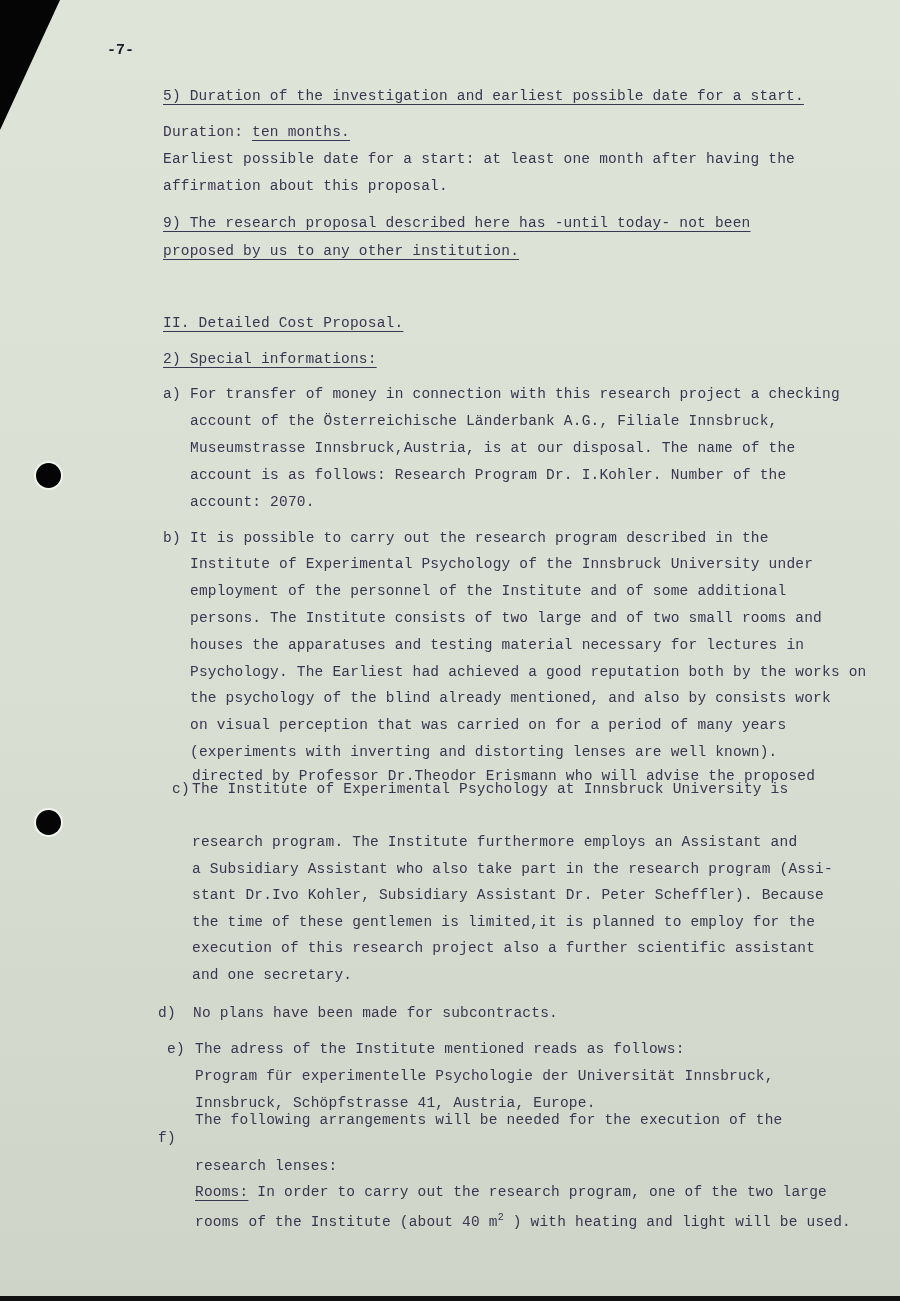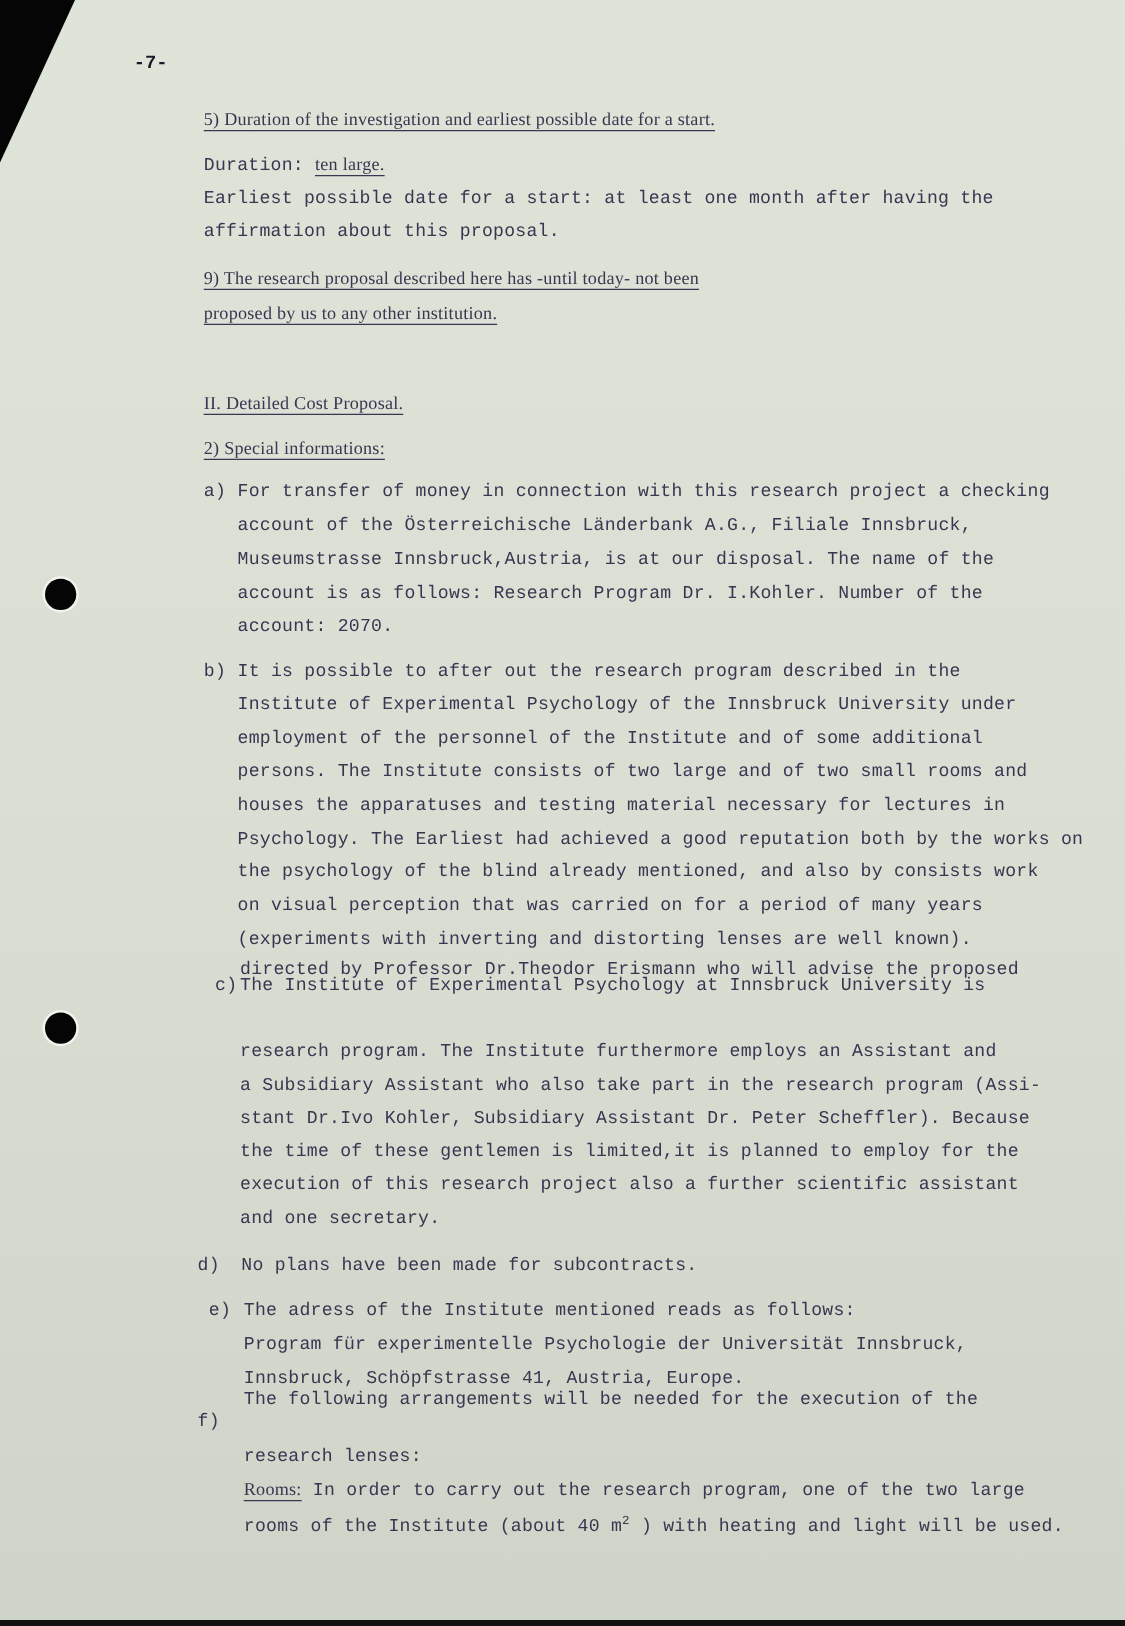--- a/index.html
+++ b/index.html
@@ -24,7 +24,7 @@
     background: #050505; box-shadow: 0 0 0 2px #f2f4ee;
   }
   .t { position: absolute; font-size: 14.5px; letter-spacing: 0.2px; white-space: nowrap; }
-  .u { text-decoration: underline; text-decoration-thickness: 1px; text-underline-offset: 4px; font-family: Liberation Serif, serif; }
+  .u { text-decoration: underline; text-decoration-thickness: 1px; text-underline-offset: 4px; }
   .pagenum { position: absolute; left: 107px; top: 42px; font-size: 15px; font-weight: bold; color: #1a1a2a; }
   sup { font-size: 10px; }
 </style>

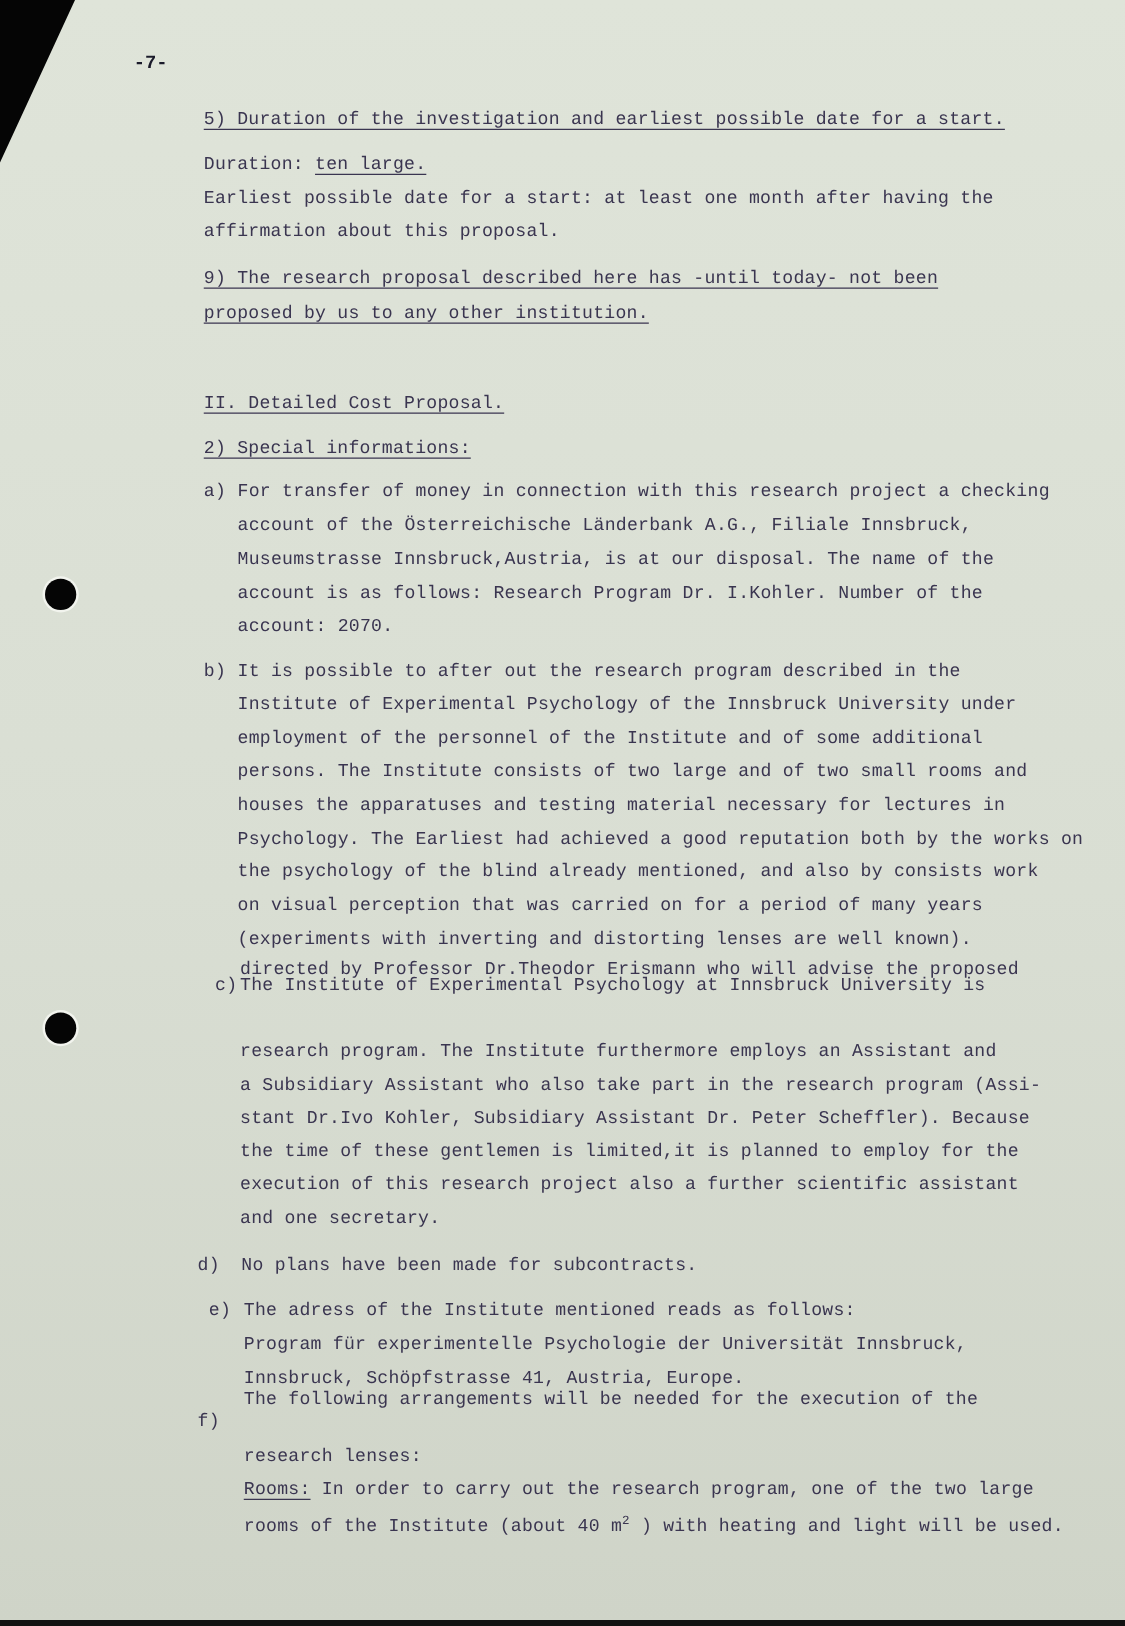--- a/index.html
+++ b/index.html
@@ -42,7 +42,7 @@
 <div class="t u" style="left:163px;top:88px">5) Duration of the investigation and earliest possible date for a start.</div>
 <div class="t" style="left:163px;top:124px">
   <span>Duration:</span>
-  <span class="u">ten large.</span>
+  <span class="u">ten months.</span>
 </div>
 <div class="t" style="left:163px;top:151px">Earliest possible date for a start: at least one month after having the</div>
 <div class="t" style="left:163px;top:178px">affirmation about this proposal.</div>

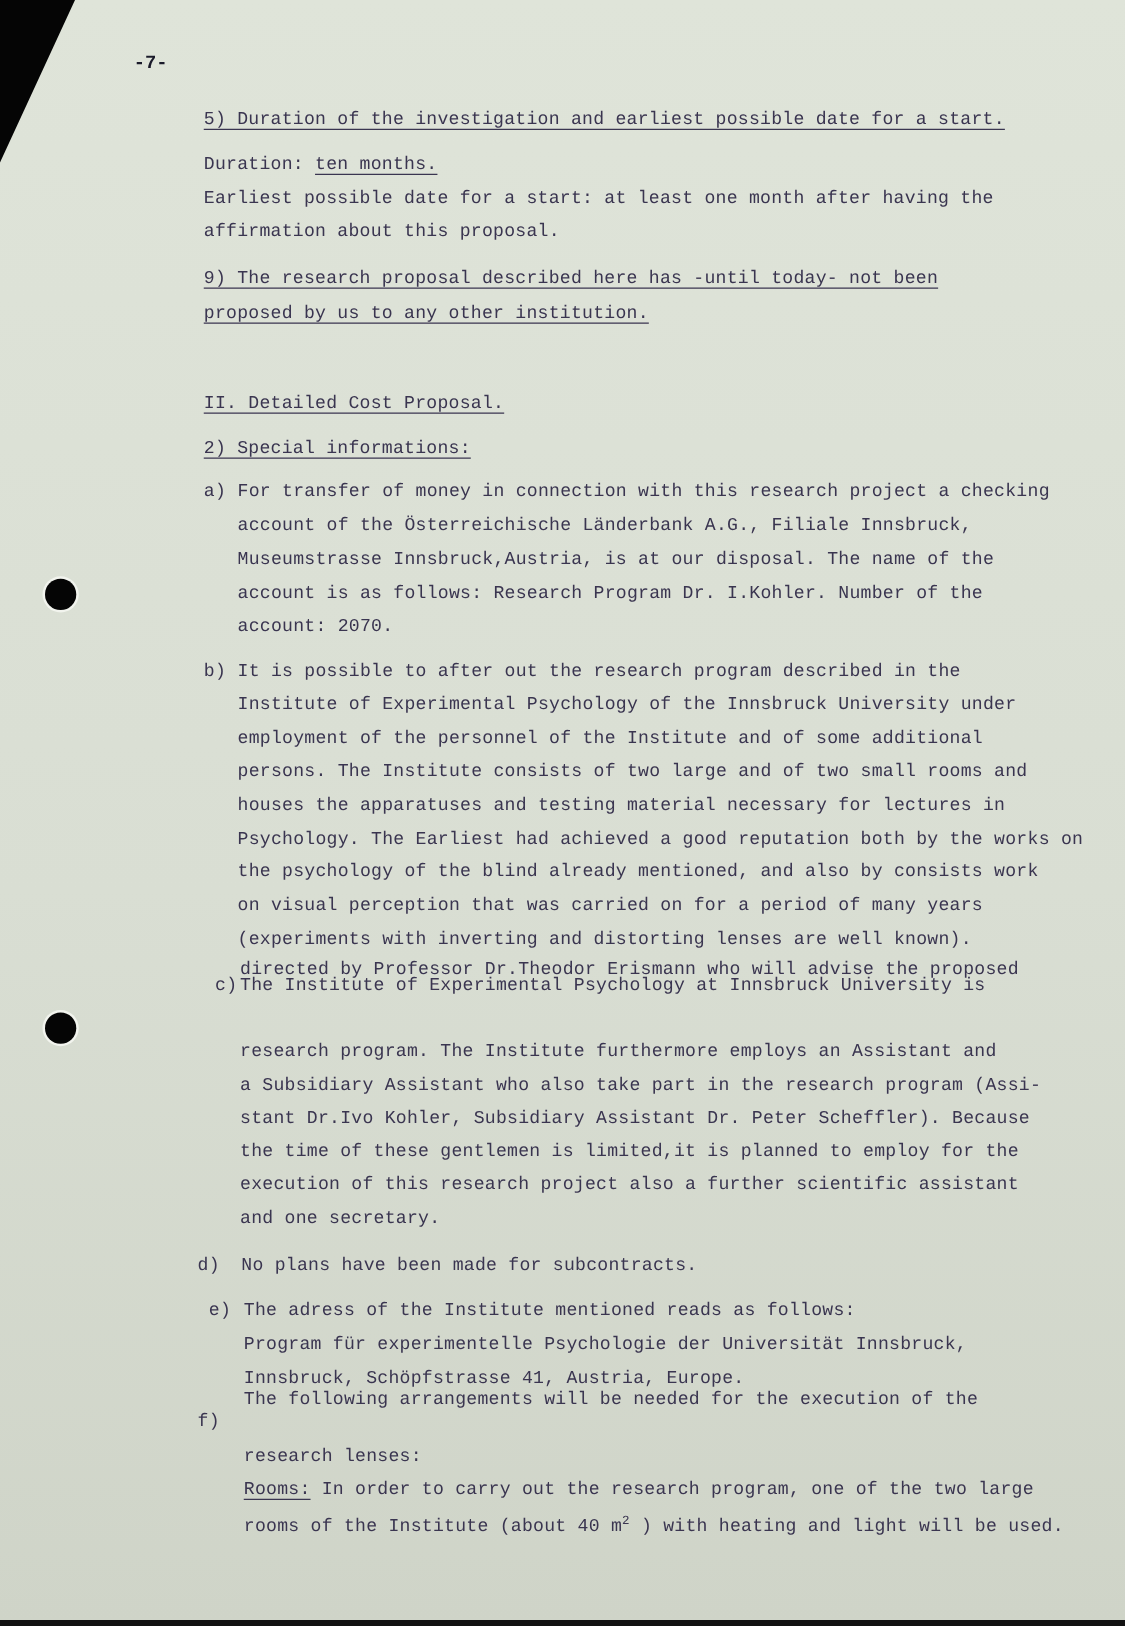--- a/index.html
+++ b/index.html
@@ -61,7 +61,7 @@
 <div class="t" style="left:190px;top:494px">account: 2070.</div>
 
 <div class="t" style="left:163px;top:530px">b)</div>
-<div class="t" style="left:190px;top:530px">It is possible to after out the research program described in the</div>
+<div class="t" style="left:190px;top:530px">It is possible to carry out the research program described in the</div>
 <div class="t" style="left:190px;top:556px">Institute of Experimental Psychology of the Innsbruck University under</div>
 <div class="t" style="left:190px;top:583px">employment of the personnel of the Institute and of some additional</div>
 <div class="t" style="left:190px;top:610px">persons. The Institute consists of two large and of two small rooms and</div>

